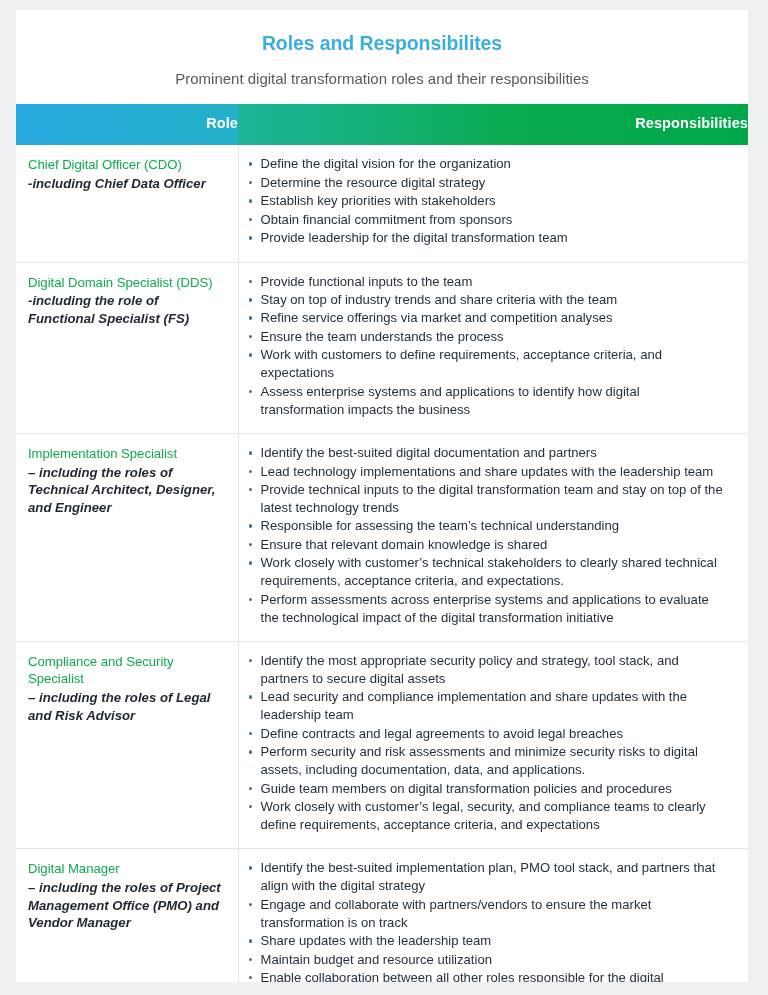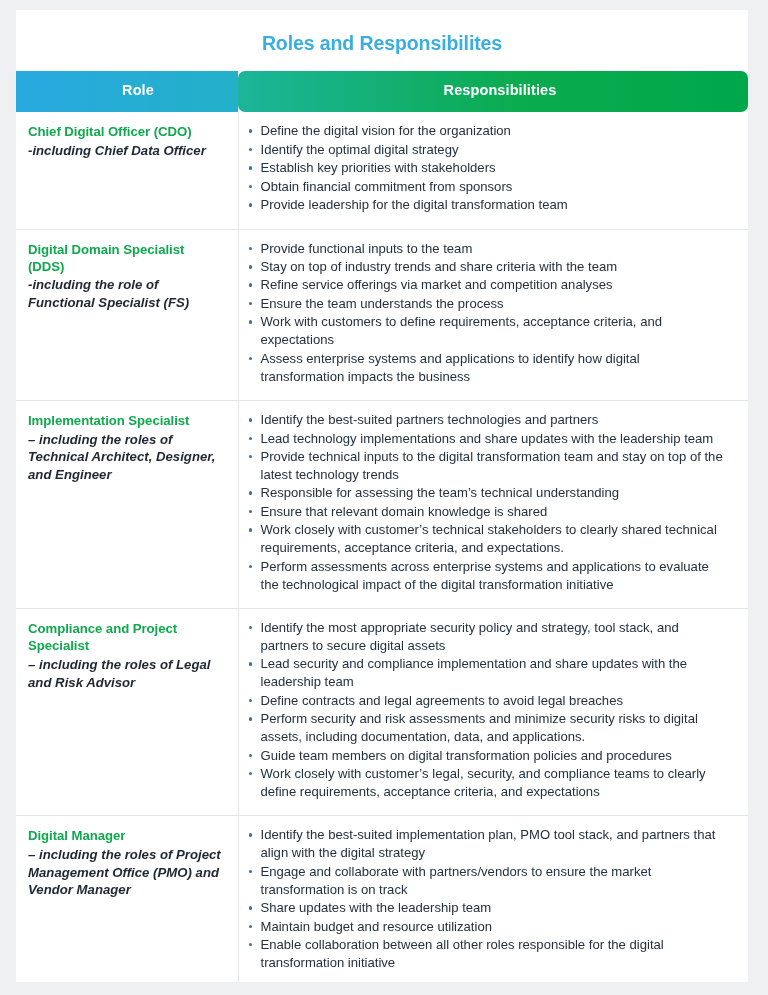--- a/index.html
+++ b/index.html
@@ -127,6 +127,7 @@
 
   <div class="head-block">
     <div class="title">Roles and Responsibilites</div>
+    <div class="subtitle">Prominent digital transformation roles and their responsibilities</div>
   </div>
 
   <table class="rr-table">

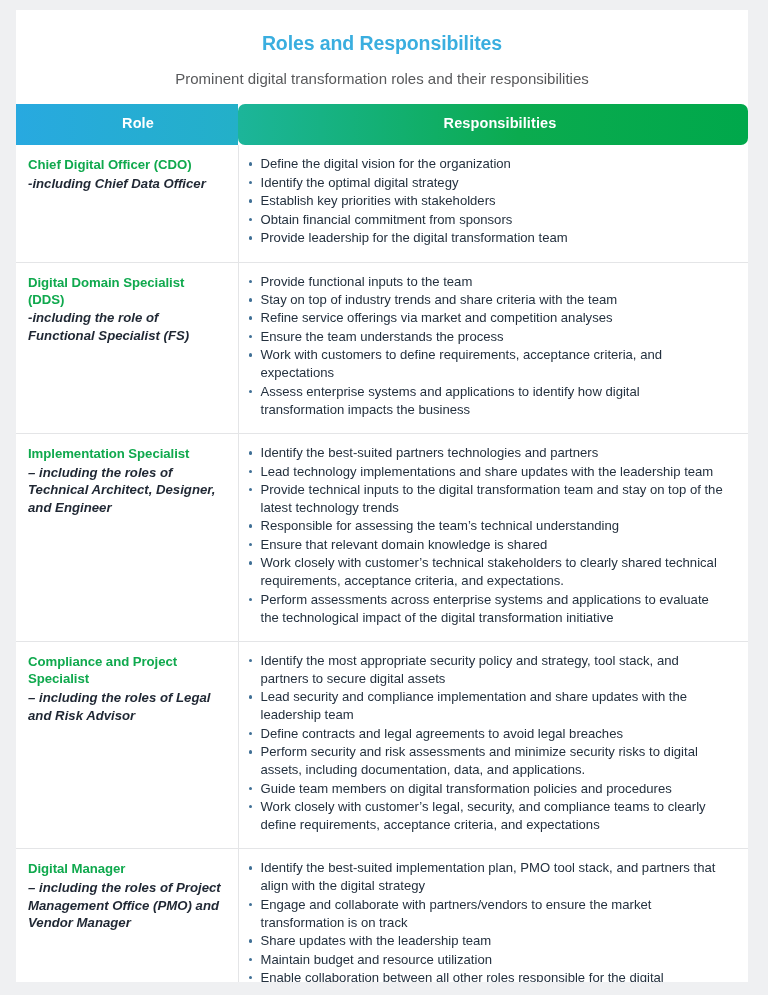--- a/index.html
+++ b/index.html
@@ -51,7 +51,7 @@
   thead th {
     height: 41px;
     padding: 0 0 4px 22px;
-    text-align: center;
+    text-align: right;
     vertical-align: middle;
     font-size: 14.5px;
     font-weight: bold;

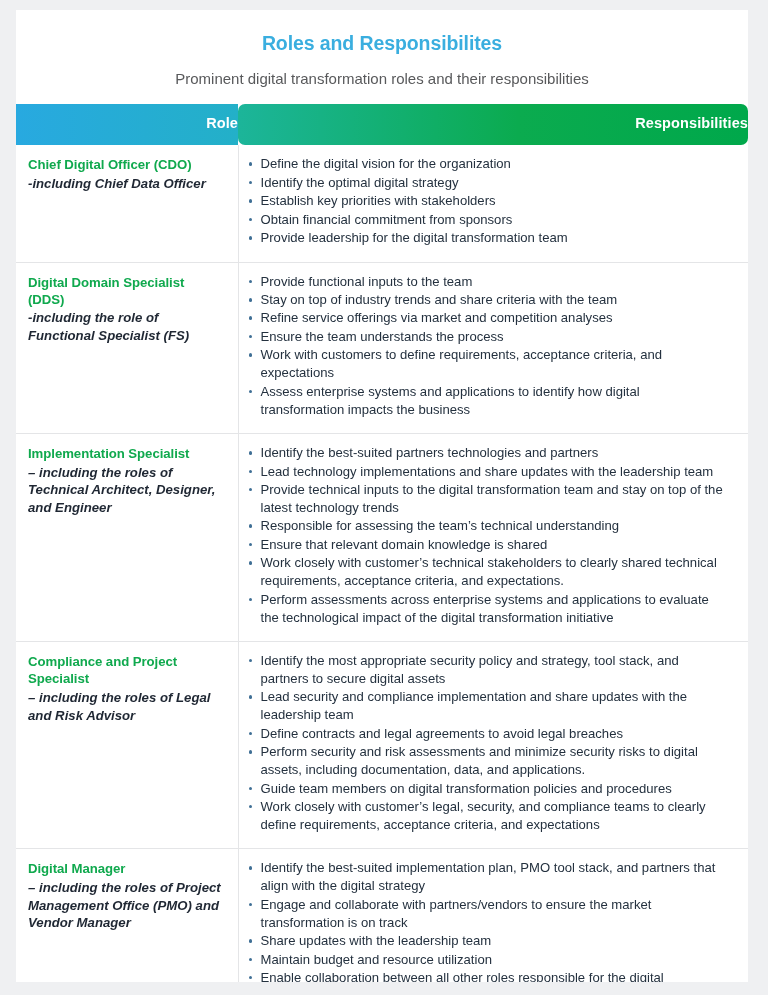--- a/index.html
+++ b/index.html
@@ -65,7 +65,6 @@
   thead th.resp-th {
     background: linear-gradient(to right, #1cb59a 0%, #0bab4f 55%, #00a84b 100%);
     padding-left: 14px;
-    border-radius: 7px;
   }
 
   tbody td {

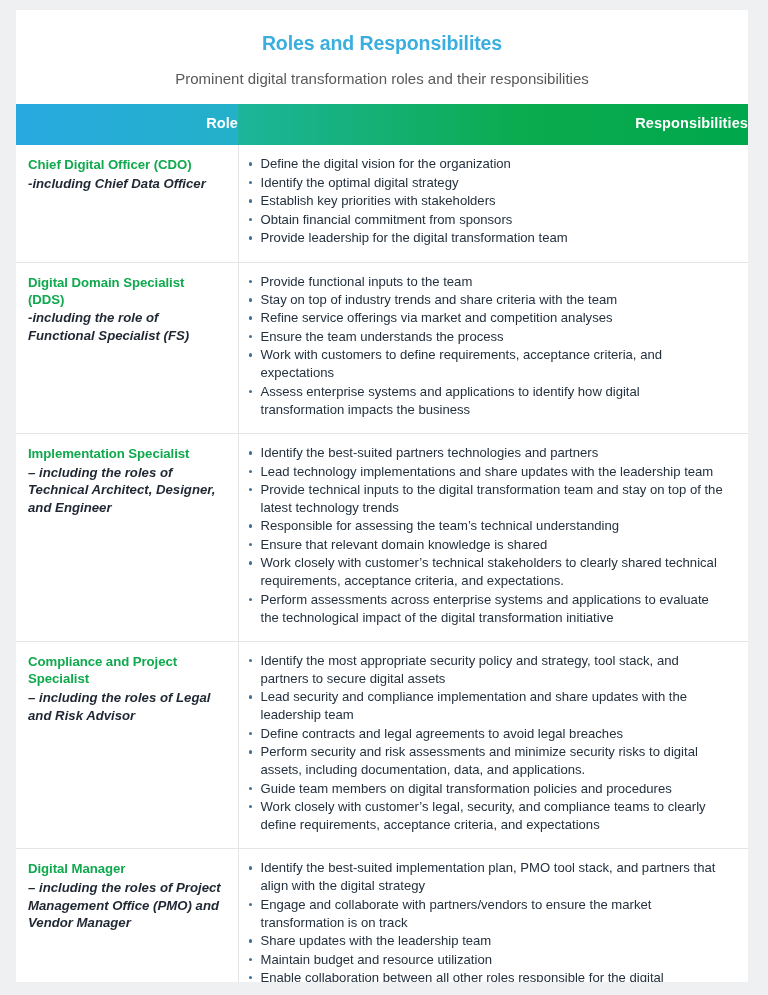--- a/index.html
+++ b/index.html
@@ -85,7 +85,7 @@
 
   .role-title {
     color: #10a94e;
-    font-weight: bold;
+    font-weight: normal;
     font-size: 13.2px;
     line-height: 1.32;
     letter-spacing: -0.05px;

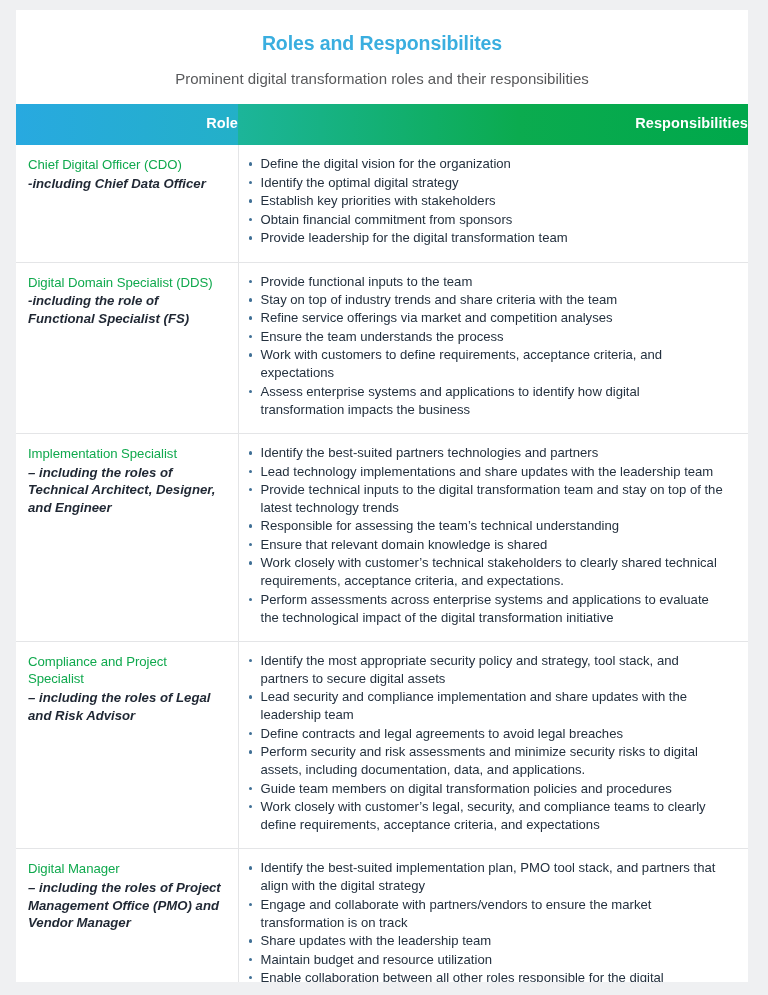--- a/index.html
+++ b/index.html
@@ -146,7 +146,7 @@
         <td class="resp-cell">
           <ul class="resp-list">
             <li>Define the digital vision for the organization</li>
-            <li>Identify the optimal digital strategy</li>
+            <li>Determine the resource digital strategy</li>
             <li>Establish key priorities with stakeholders</li>
             <li>Obtain financial commitment from sponsors</li>
             <li>Provide leadership for the digital transformation team</li>

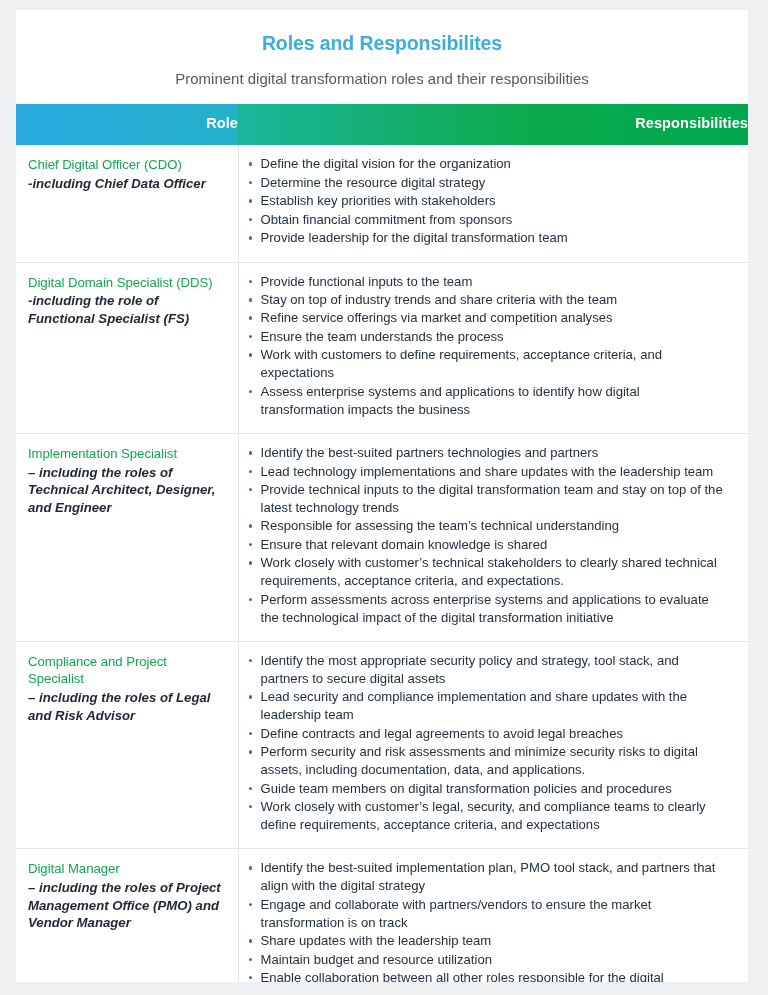--- a/index.html
+++ b/index.html
@@ -178,7 +178,7 @@
         </td>
         <td class="resp-cell">
           <ul class="resp-list">
-            <li>Identify the best-suited partners technologies and partners</li>
+            <li>Identify the best-suited digital documentation and partners</li>
             <li>Lead technology implementations and share updates with the leadership team</li>
             <li>Provide technical inputs to the digital transformation team and stay on top of the latest technology trends</li>
             <li>Responsible for assessing the team’s technical understanding</li>

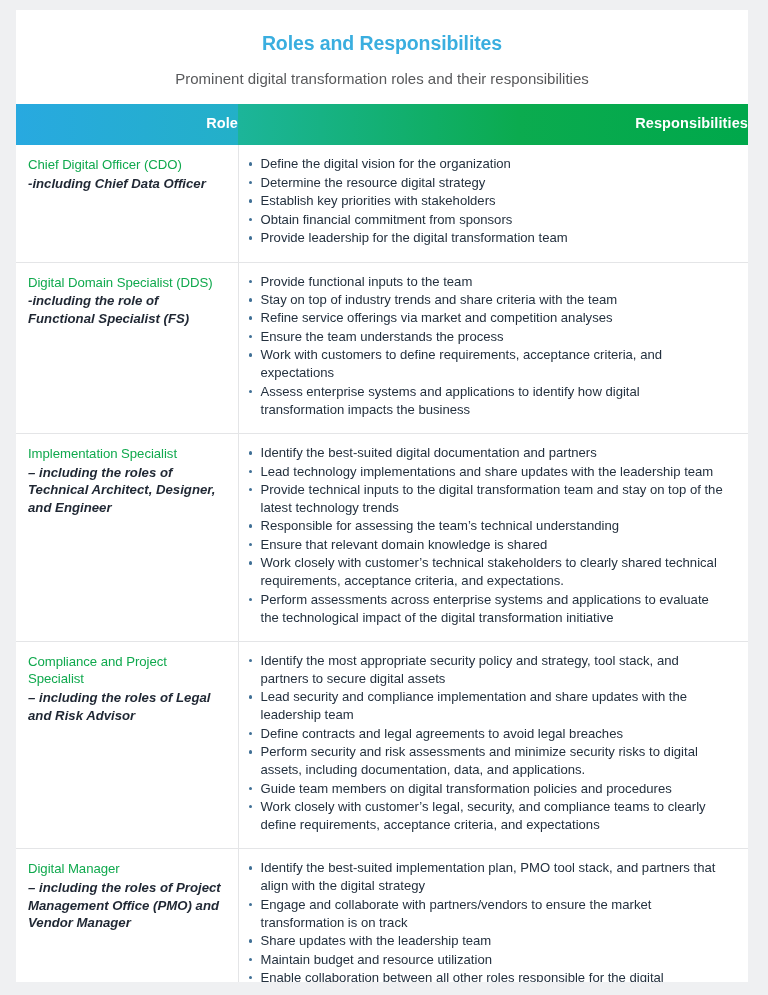--- a/index.html
+++ b/index.html
@@ -191,7 +191,7 @@
 
       <tr>
         <td class="role-cell">
-          <div class="role-title">Compliance and Project Specialist</div>
+          <div class="role-title">Compliance and Security Specialist</div>
           <div class="role-sub">– including the roles of Legal and Risk Advisor</div>
         </td>
         <td class="resp-cell">

